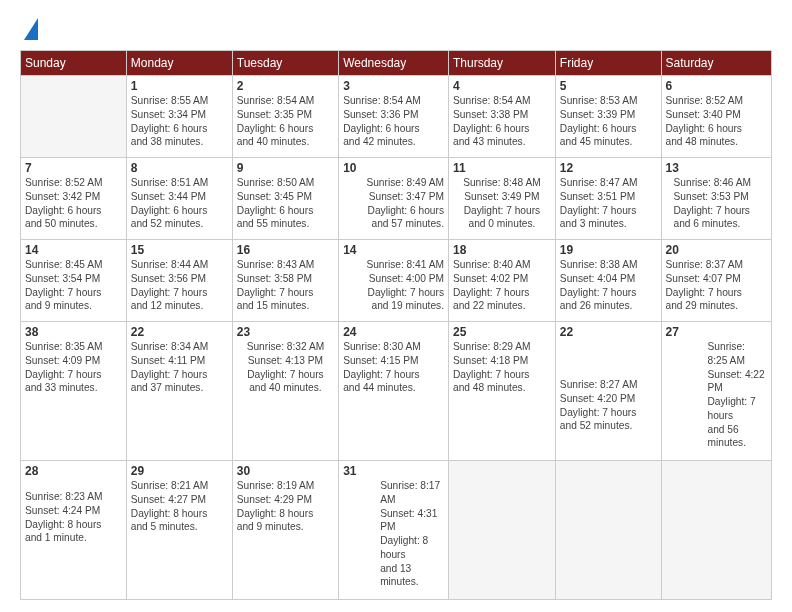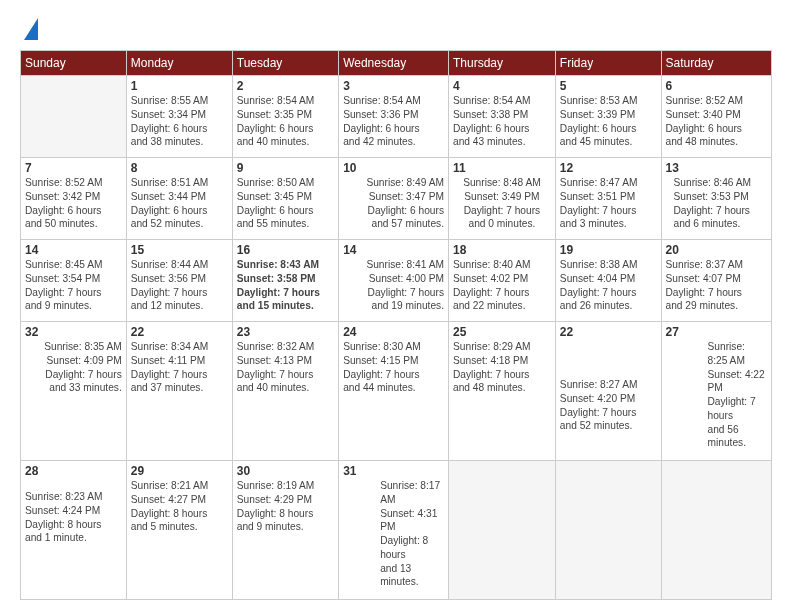--- a/index.html
+++ b/index.html
@@ -245,7 +245,7 @@
           </td>
           <td>
             <span class="day-num">16</span>
-            <div class="day-info" style="white-space: pre-line; font-weight: bold;">Sunrise: 8:43 AM
+            <div class="day-info" style="white-space: pre-line;">Sunrise: 8:43 AM
 Sunset: 3:58 PM
 Daylight: 7 hours
 and 15 minutes.</div>

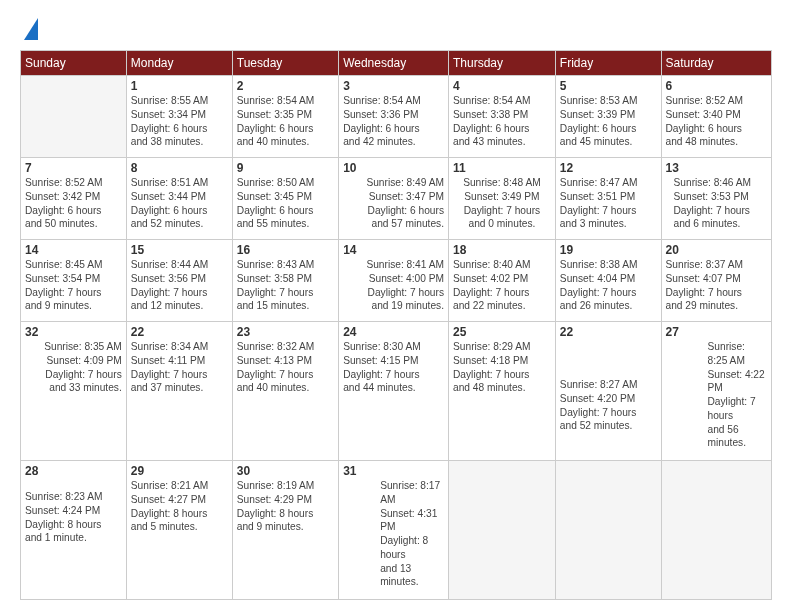--- a/index.html
+++ b/index.html
@@ -281,7 +281,7 @@
         </tr>
         <tr class="week-row">
           <td>
-            <span class="day-num">32</span>
+            <span class="day-num">38</span>
             <div class="day-info" style="white-space: pre-line; text-align: right;">Sunrise: 8:35 AM
 Sunset: 4:09 PM
 Daylight: 7 hours

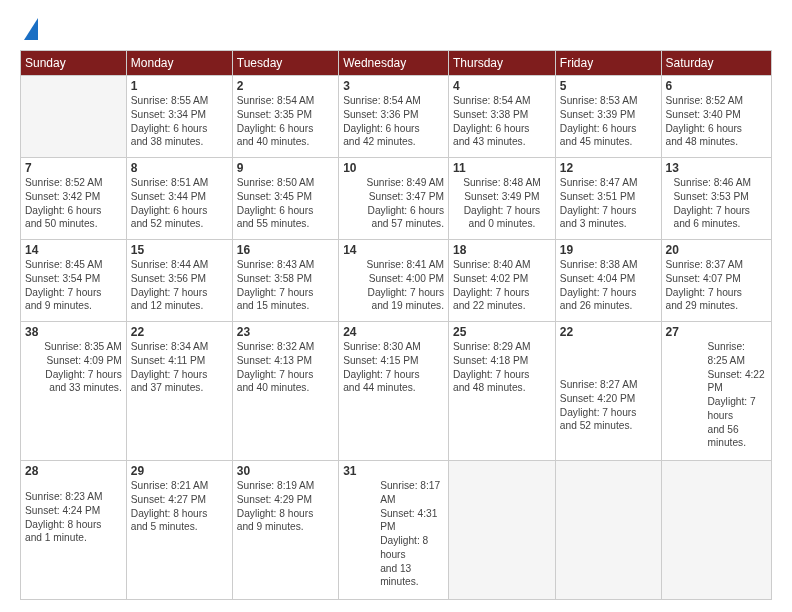--- a/index.html
+++ b/index.html
@@ -282,7 +282,7 @@
         <tr class="week-row">
           <td>
             <span class="day-num">38</span>
-            <div class="day-info" style="white-space: pre-line; text-align: right;">Sunrise: 8:35 AM
+            <div class="day-info" style="white-space: pre-line;">Sunrise: 8:35 AM
 Sunset: 4:09 PM
 Daylight: 7 hours
 and 33 minutes.</div>

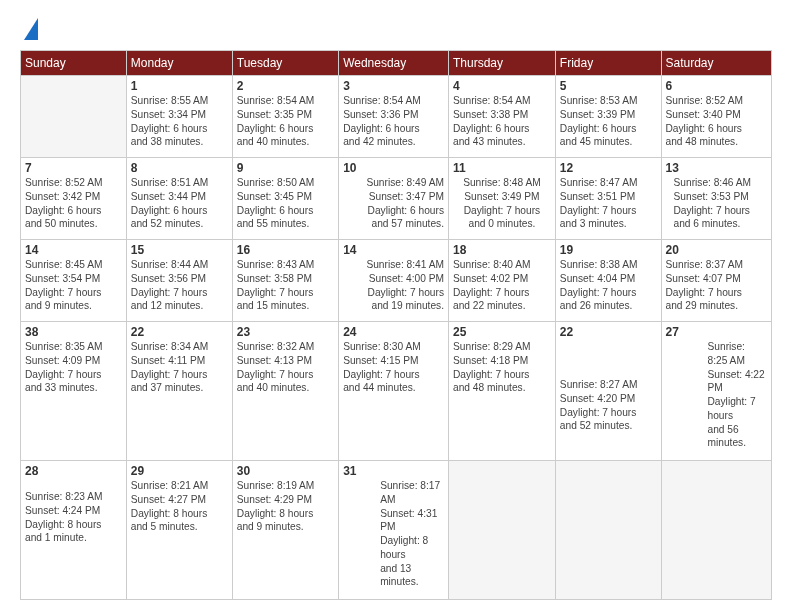--- a/index.html
+++ b/index.html
@@ -296,7 +296,7 @@
           </td>
           <td>
             <span class="day-num">23</span>
-            <div class="day-info" style="white-space: pre-line;">Sunrise: 8:32 AM
+            <div class="day-info" style="white-space: pre-line; text-align: center;">Sunrise: 8:32 AM
 Sunset: 4:13 PM
 Daylight: 7 hours
 and 40 minutes.</div>

